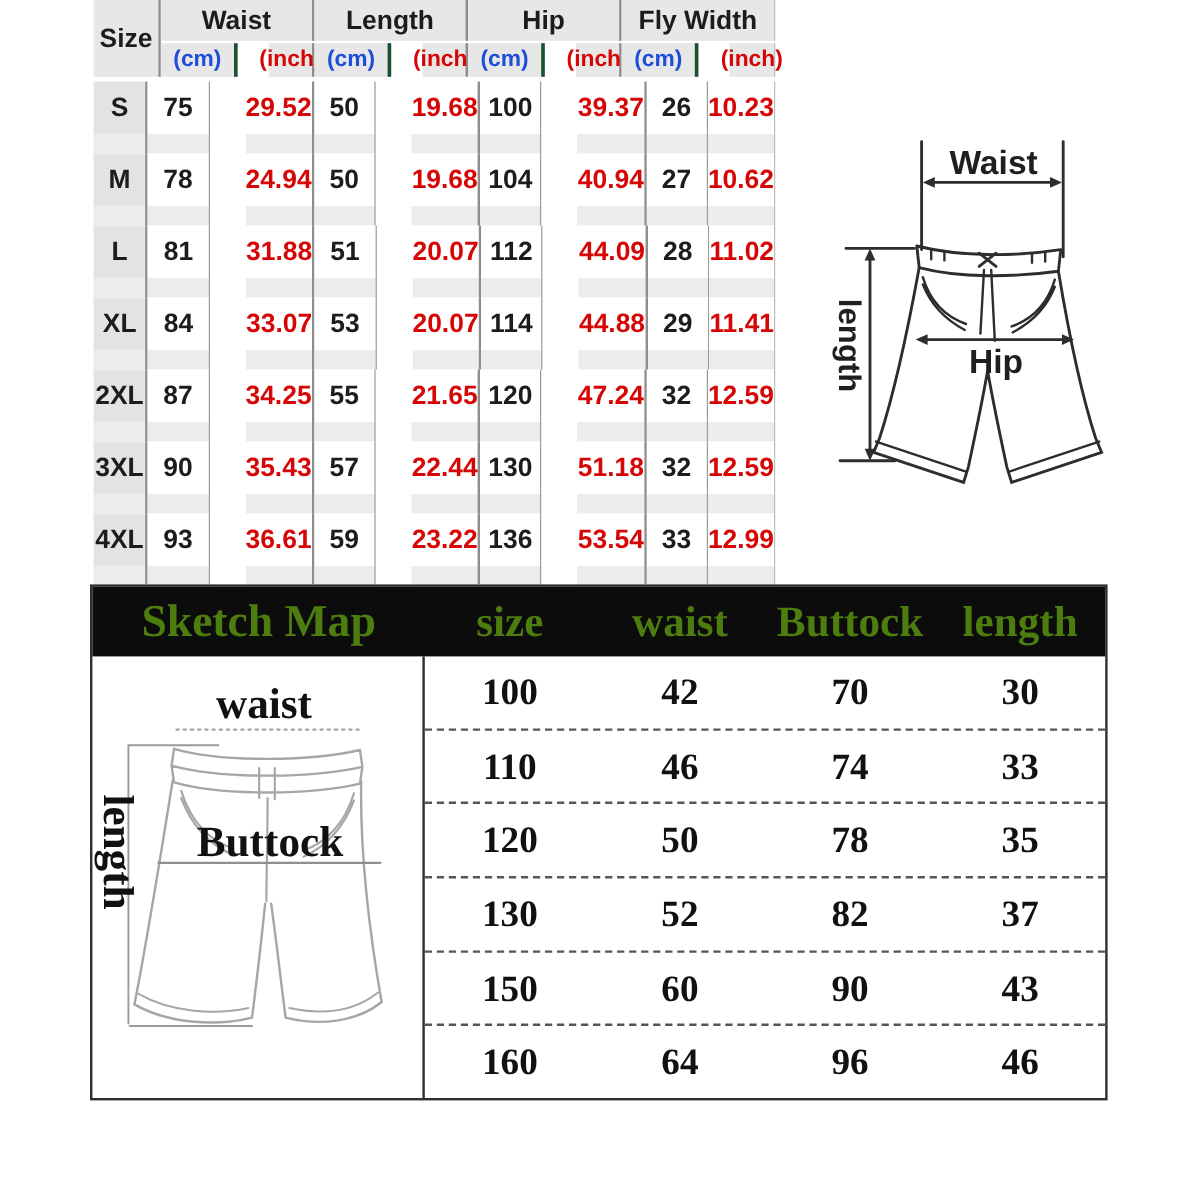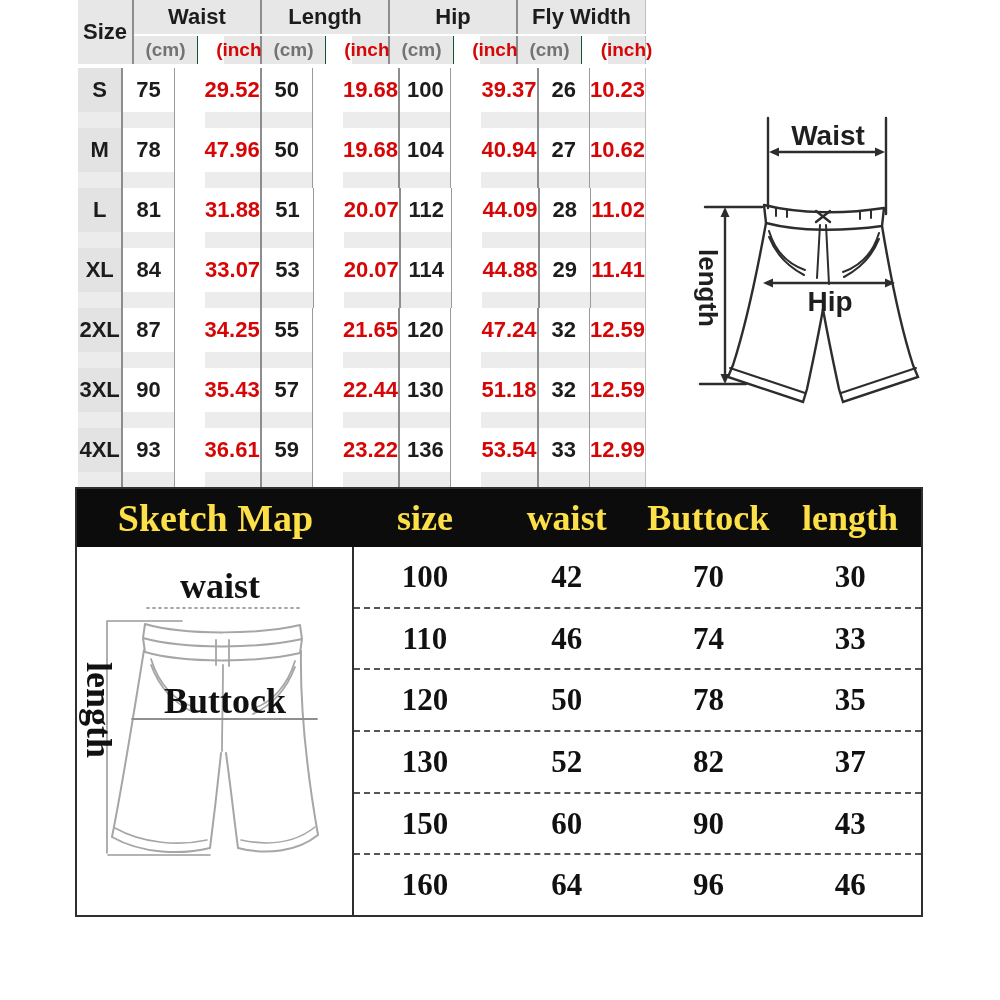--- a/index.html
+++ b/index.html
@@ -15,7 +15,7 @@
               font-weight:bold; font-size:22px; color:#1c1c1c; border-right:2px solid #8d8d8d; }
   .tt-group.g4 { border-right:1px solid #bdbdbd; }
   .tt-unit { grid-row:3; background:#e7e7e7; display:flex; align-items:center; justify-content:center;
-             font-weight:bold; font-size:19px; color:#737373; border-right:1px solid #14532d; }
+             font-weight:bold; font-size:19px; color:#1d4ed8; border-right:3px solid #14532d; }
   .tt-unit.bnd { border-right:2px solid #8d8d8d; }
   .tt-unit.last { border-right:1px solid #bdbdbd; }
   .tt-unit.inch { color:#d60606;margin-left:26px; }

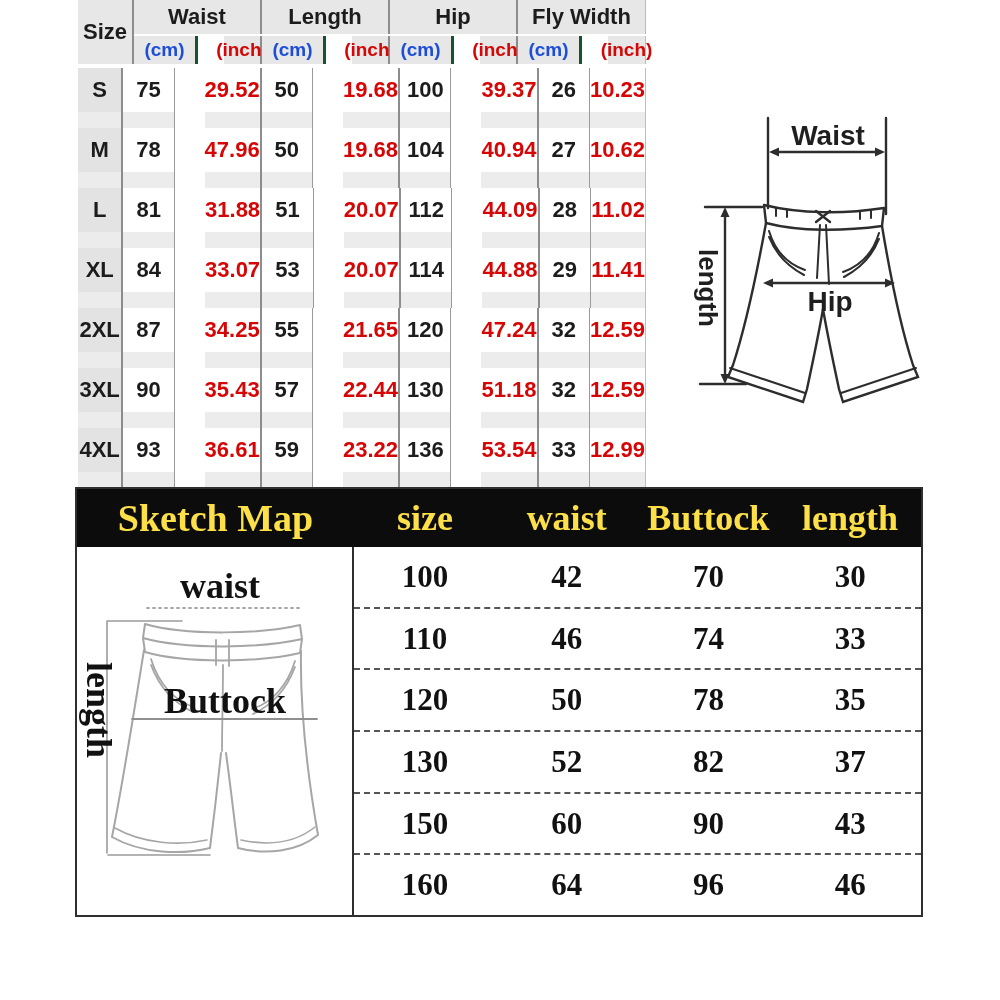--- a/index.html
+++ b/index.html
@@ -91,7 +91,7 @@
     <div class="tt-row">
       <div class="tc size">M</div>
       <div class="tc">78</div>
-      <div class="tc red bnd">47.96</div>
+      <div class="tc red bnd">24.94</div>
       <div class="tc">50</div>
       <div class="tc red bnd">19.68</div>
       <div class="tc">104</div>

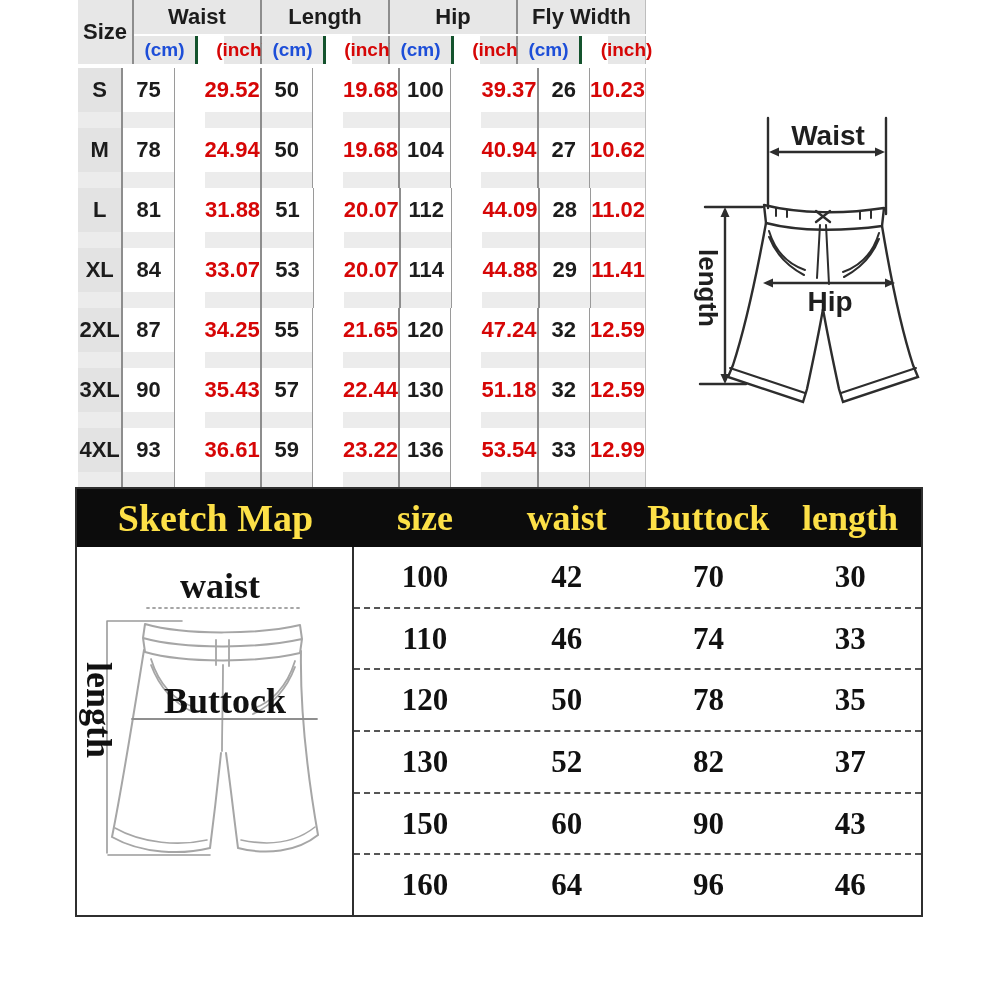--- a/index.html
+++ b/index.html
@@ -38,7 +38,7 @@
   
   .bottom-box { position:absolute; left:75px; top:487px; width:844px; border:2px solid #2f2f2f; background:#fff;
                 font-family:"Liberation Serif", serif; }
-  .bb-header { height:58px; background:#0c0c0c; display:flex; align-items:center; color:#fde047; font-weight:bold; }
+  .bb-header { height:58px; background:#0c0c0c; display:flex; align-items:center; color:#4d7c0f; font-weight:bold; }
   .bbh-sketch { width:277px; text-align:center; font-size:38px; }
   .bbh-col { flex:1; text-align:center; font-size:36px; }
   .bb-body { position:relative; height:368px; }

